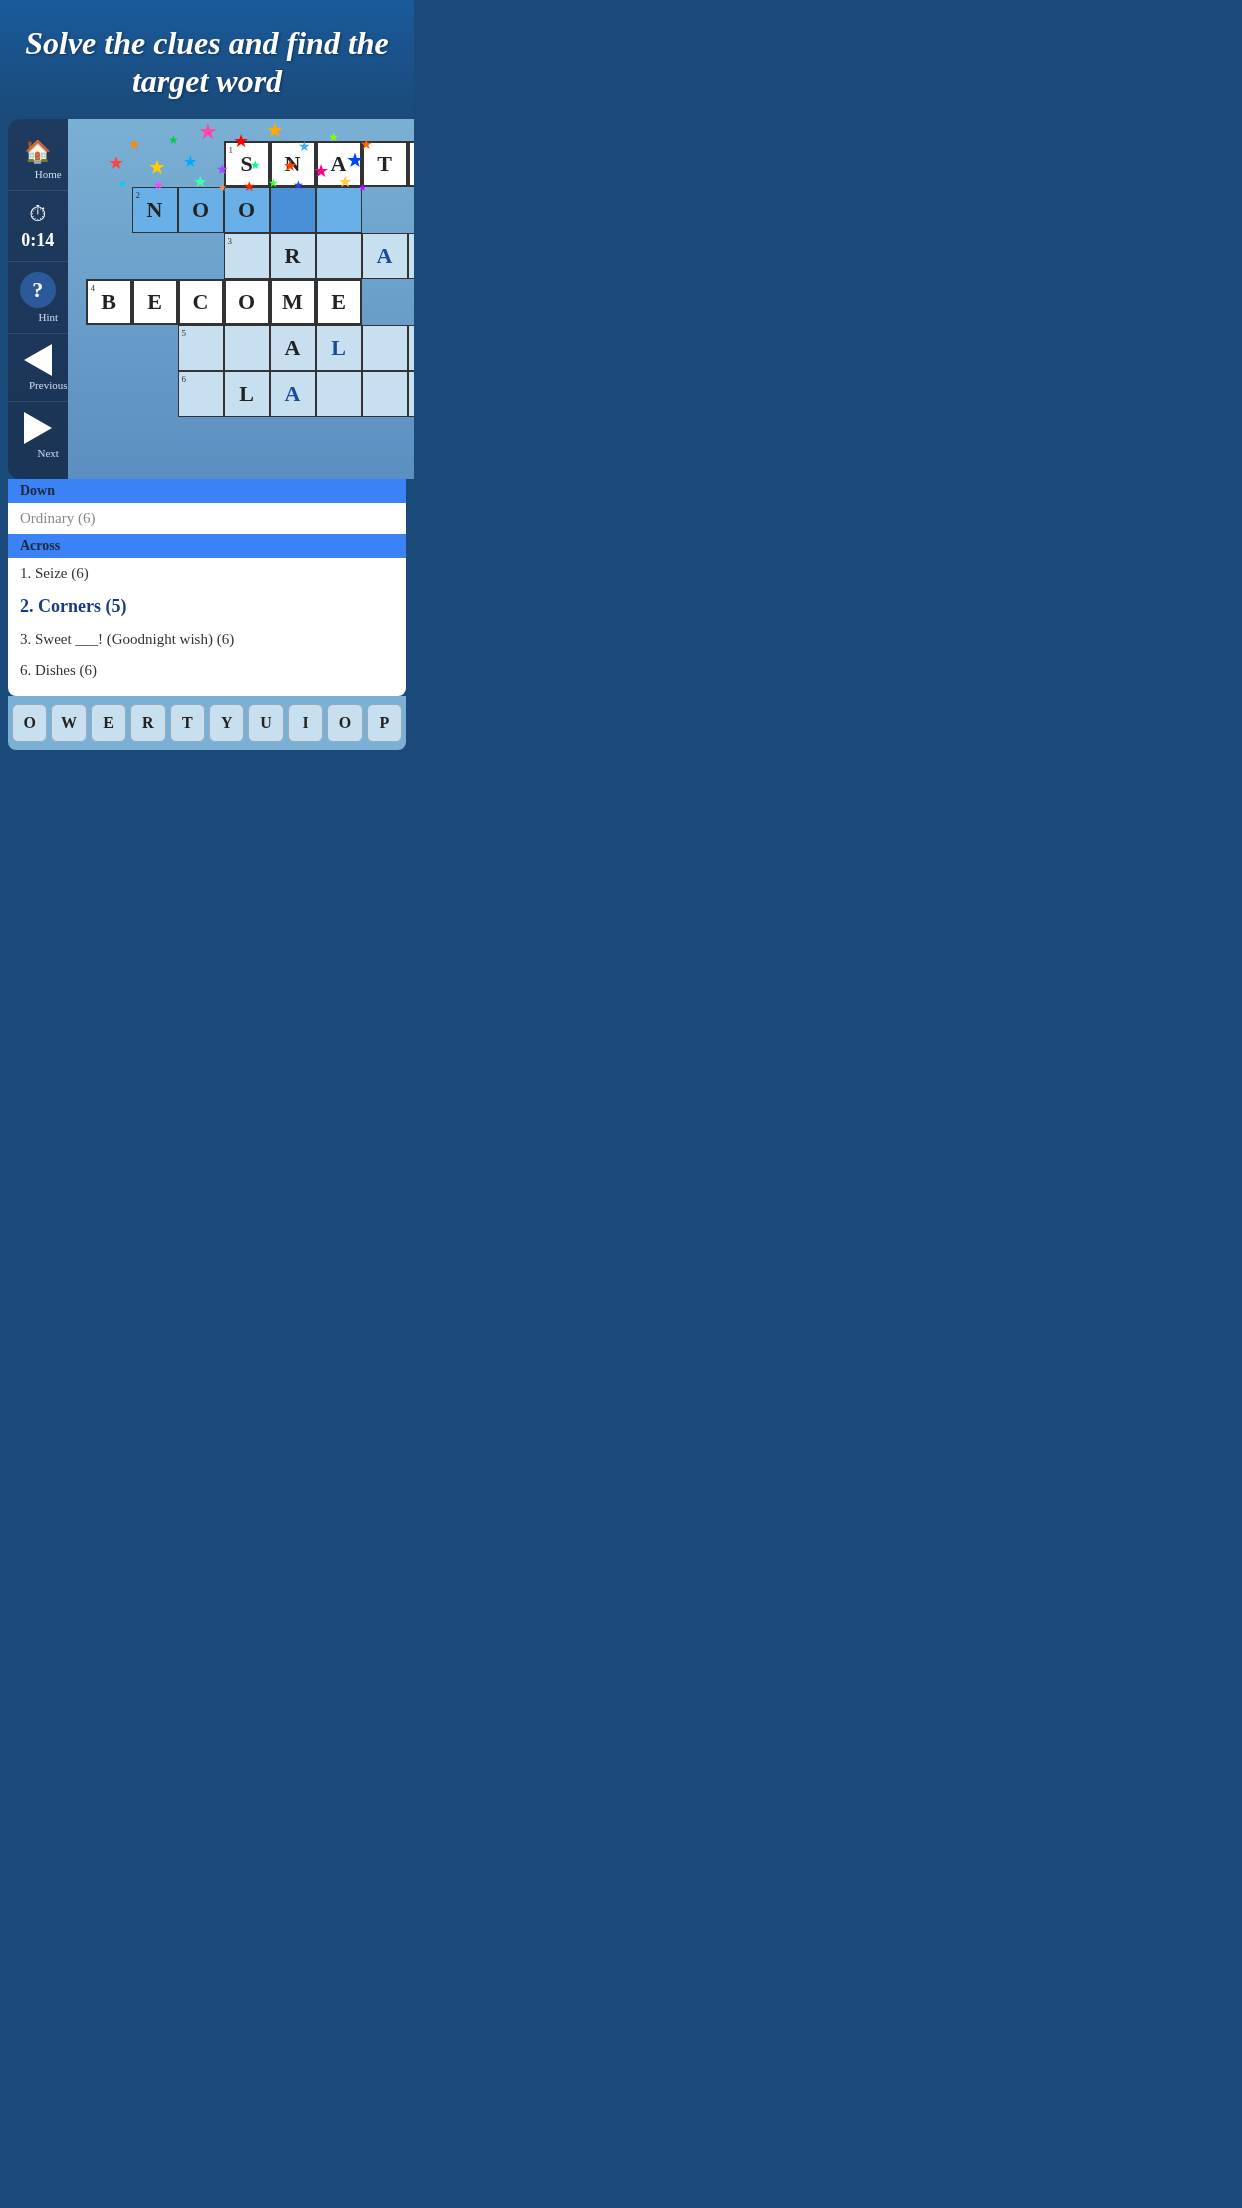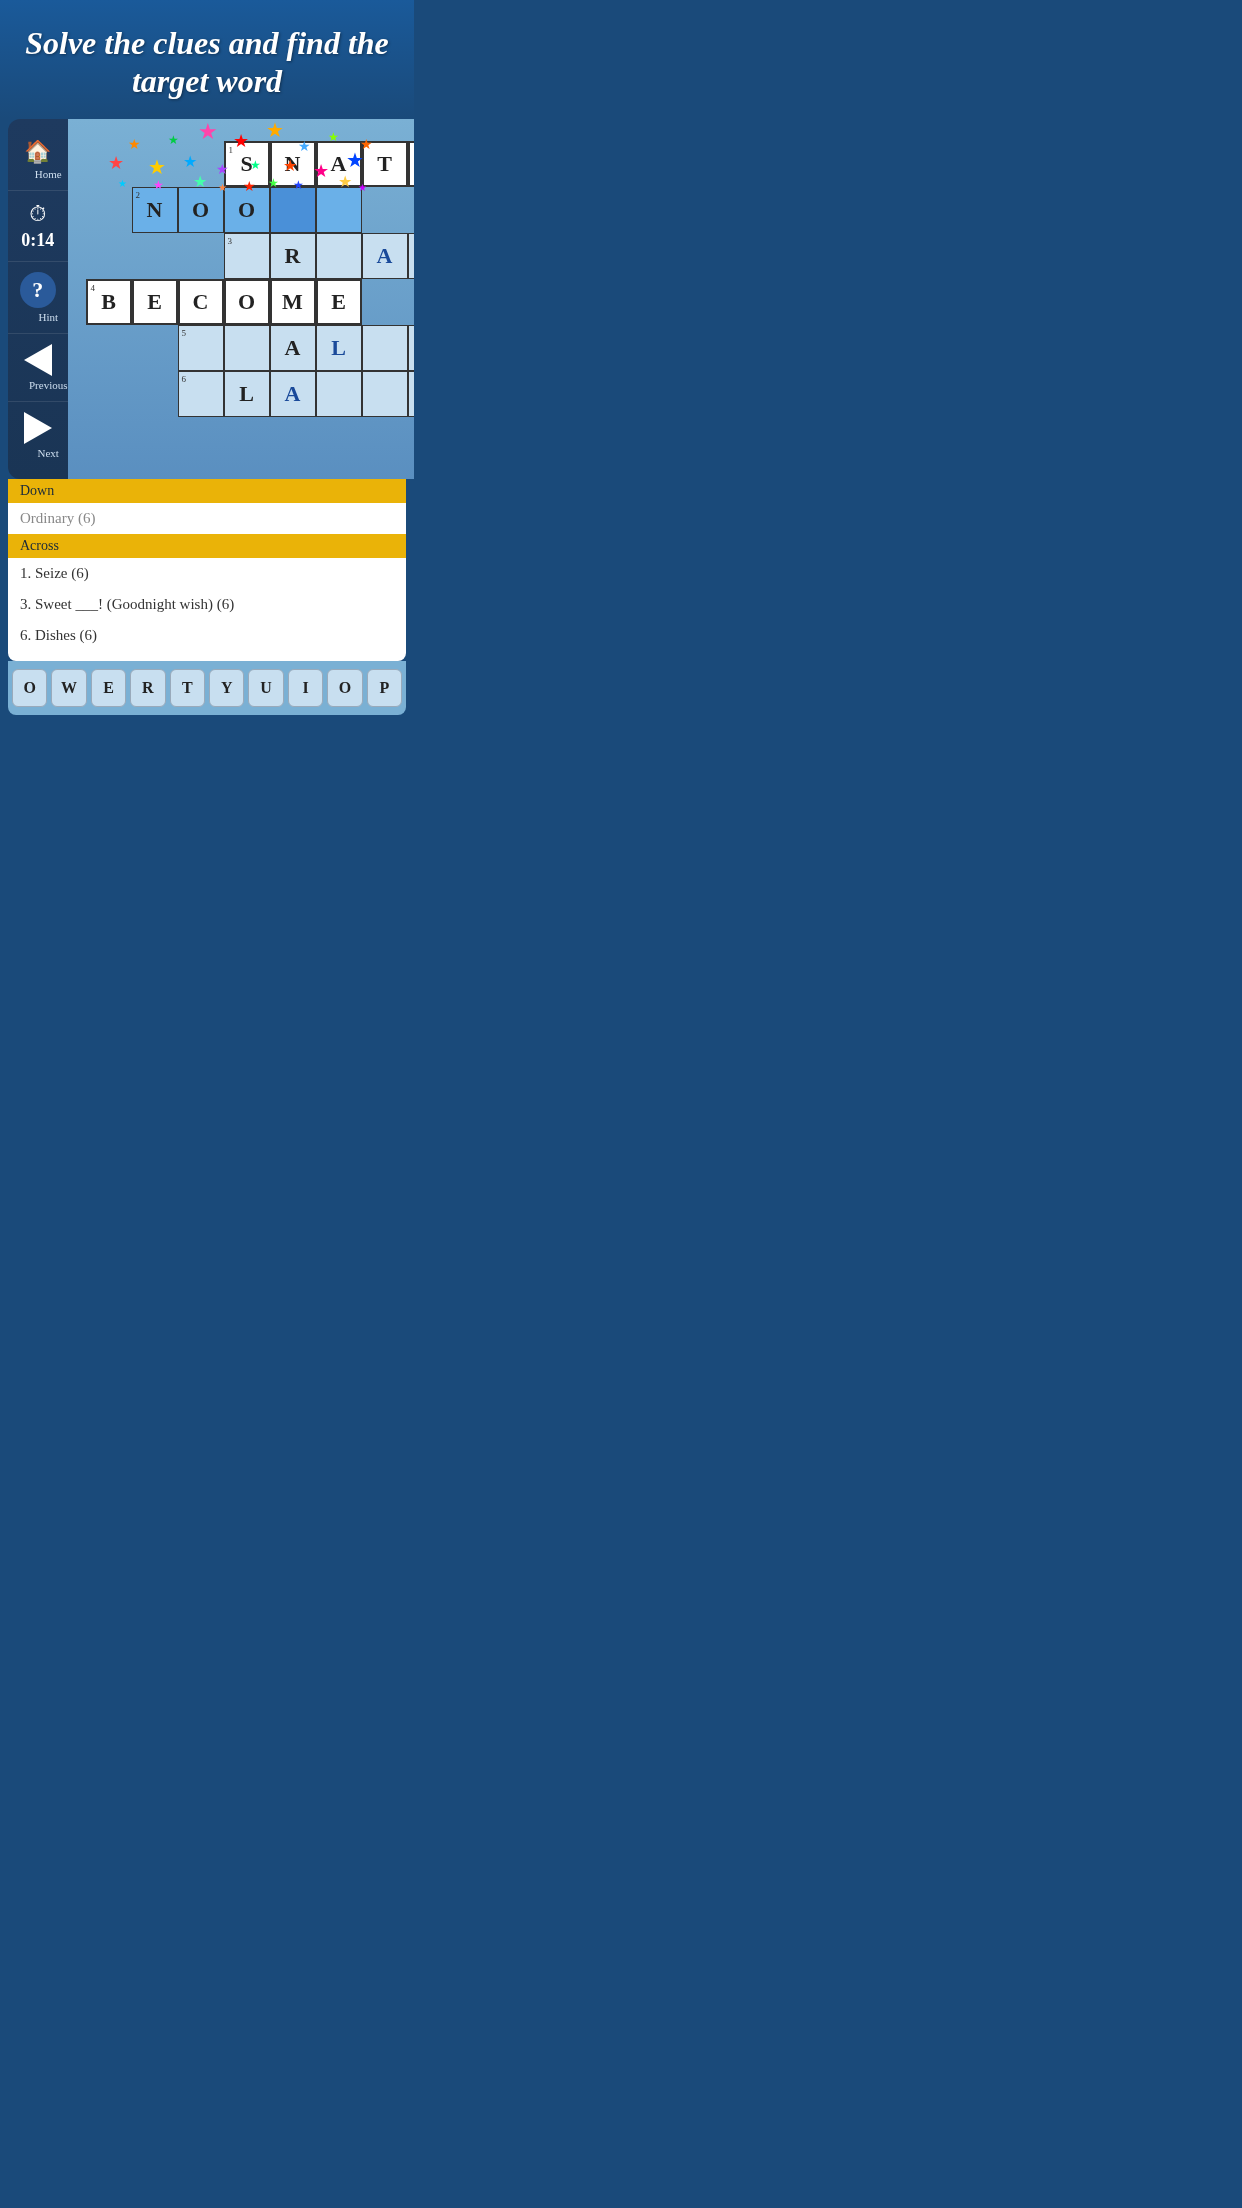--- a/index.html
+++ b/index.html
@@ -190,10 +190,10 @@
     }
 
     .clue-header {
-      background: #eab308;
+      background: #3b82f6;
       color: #1a2a3a;
       font-size: 14px;
-      font-weight: normal;
+      font-weight: bold;
       padding: 4px 12px;
     }
 

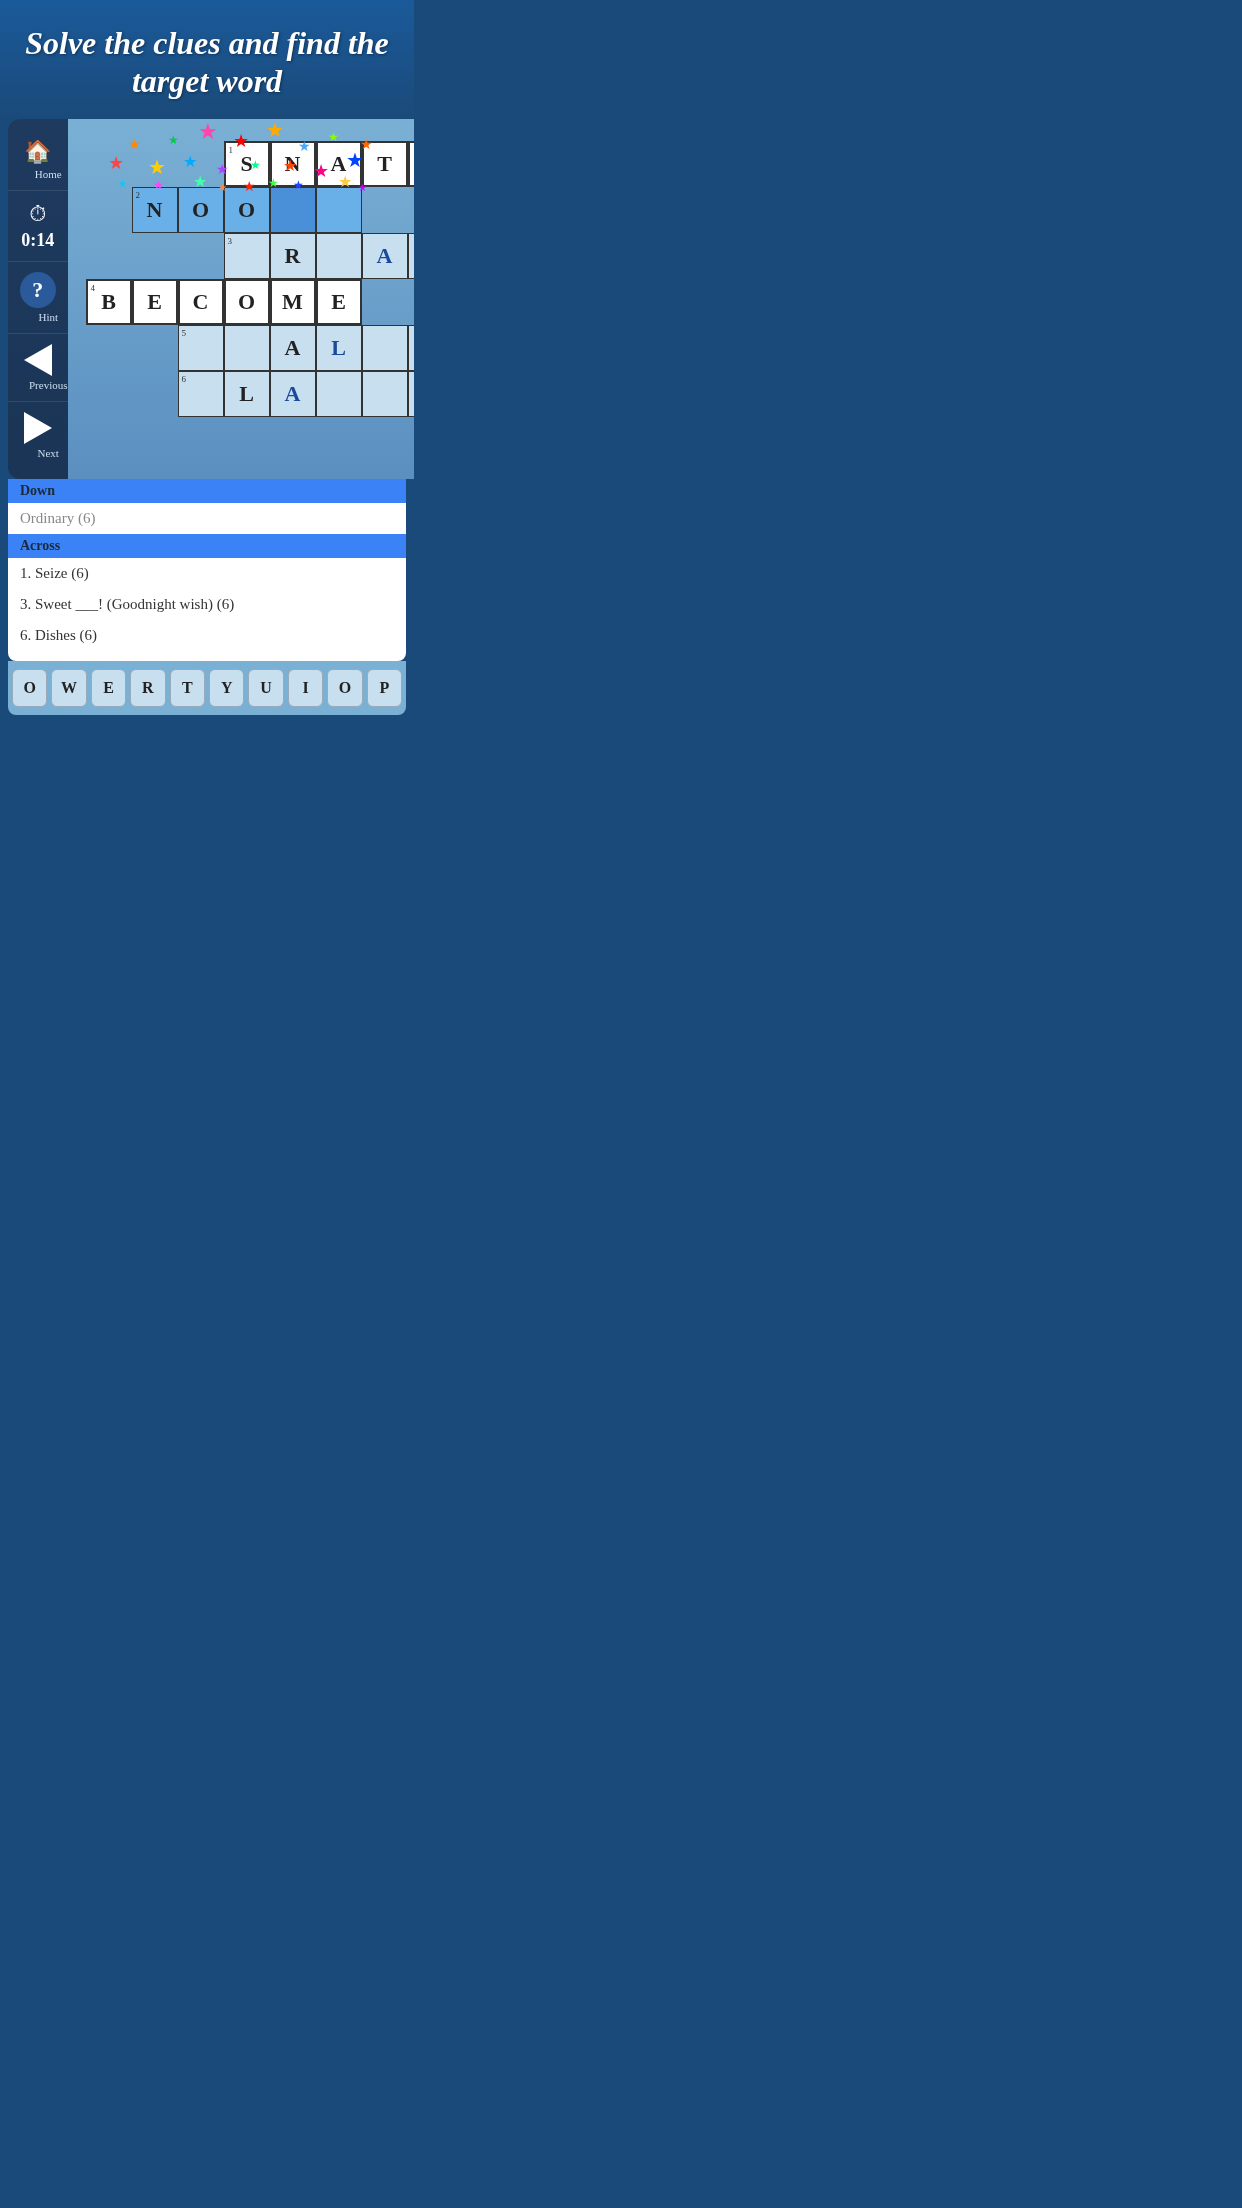--- a/index.html
+++ b/index.html
@@ -395,6 +395,7 @@
 
   <div class="clue-header">Across</div>
   <div class="clue-item dark">1. Seize (6)</div>
+  <div class="clue-item active">2. Corners (5)</div>
   <div class="clue-item dark">3. Sweet ___! (Goodnight wish) (6)</div>
   <div class="clue-item dark">6. Dishes (6)</div>
 </div>

